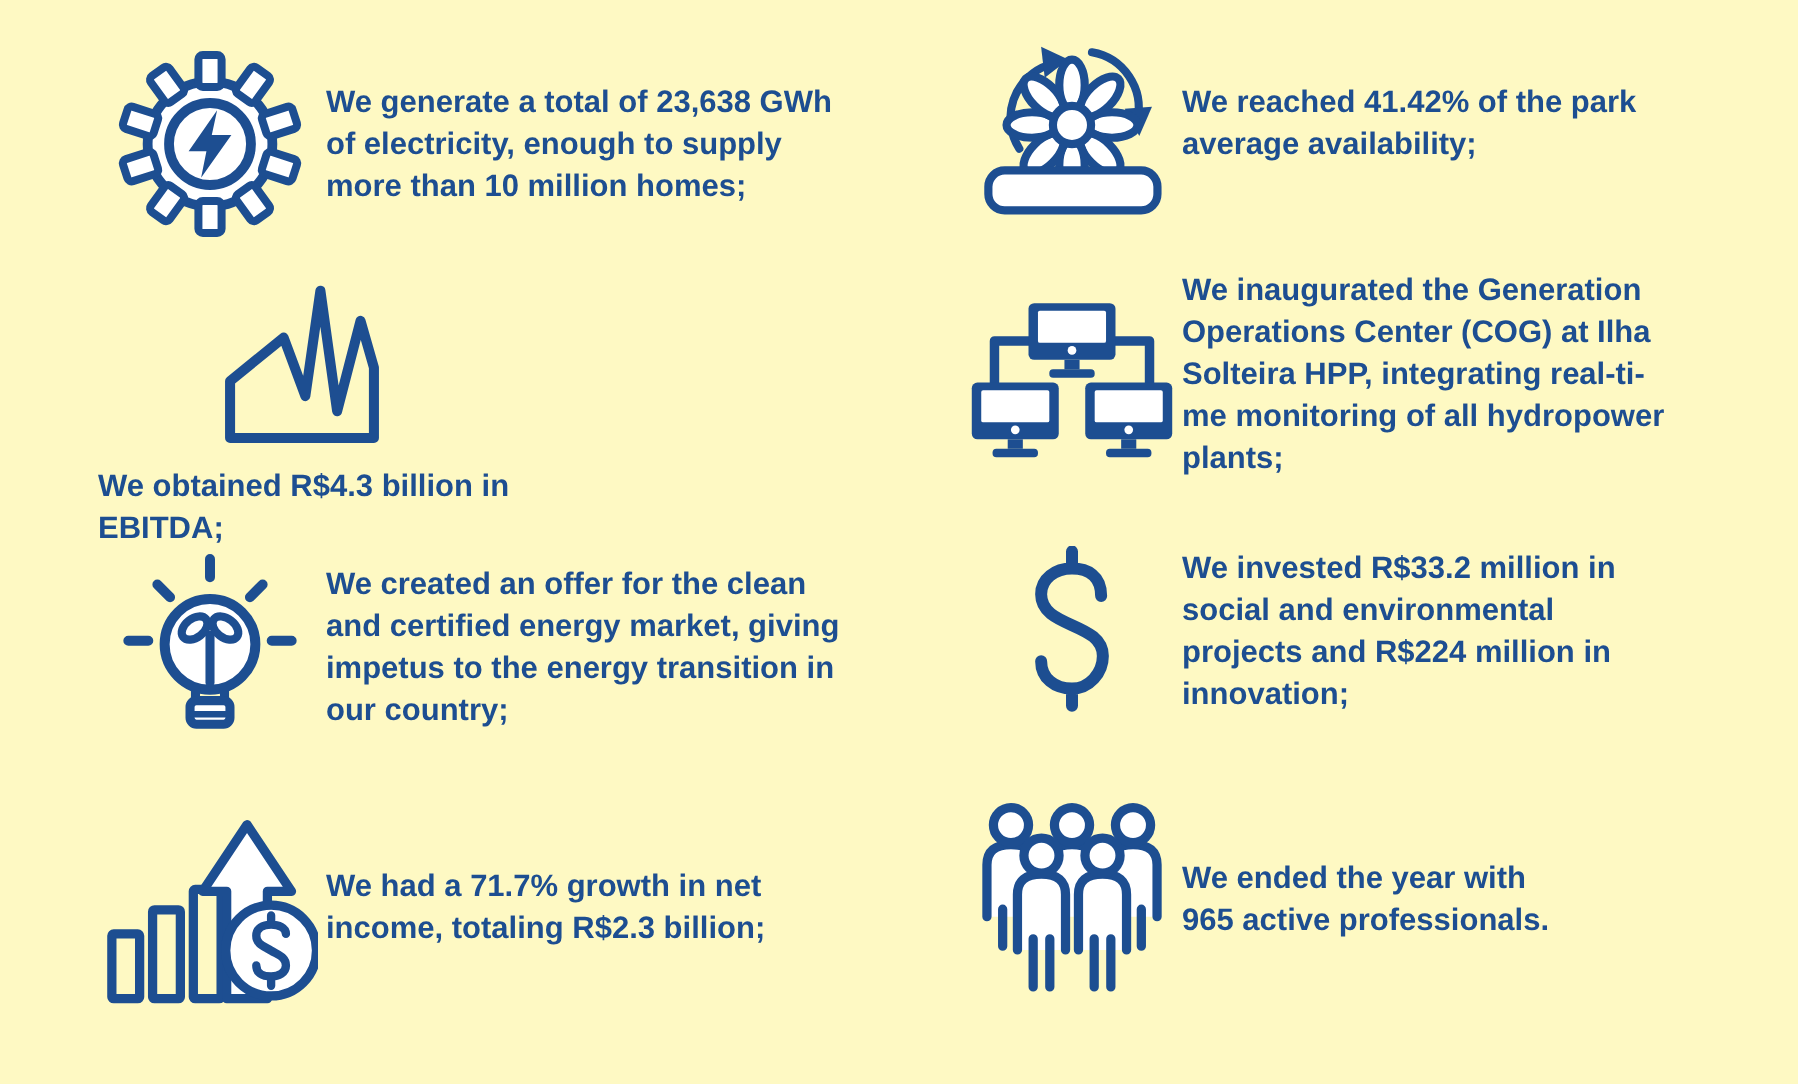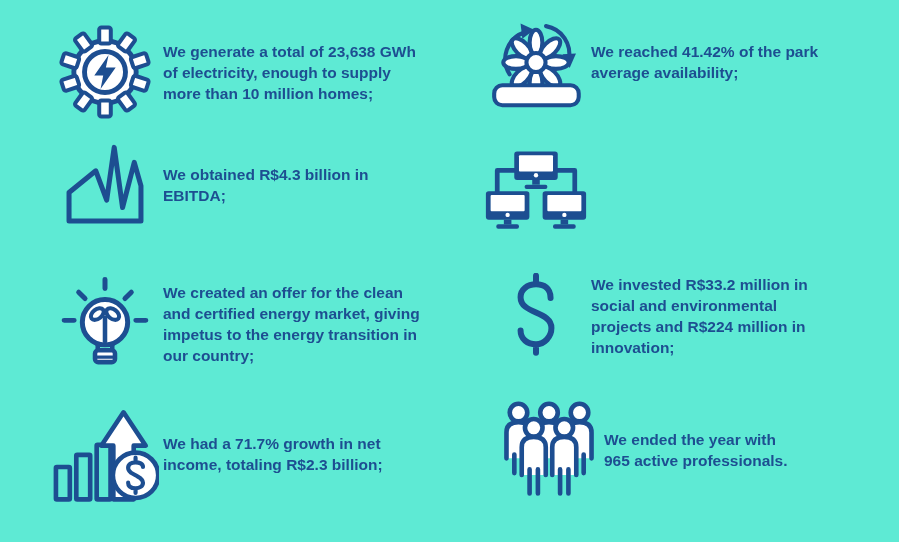--- a/index.html
+++ b/index.html
@@ -3,7 +3,7 @@
 <meta charset="utf-8">
 <style>
   html,body{margin:0;padding:0;background:#ffffff;}
-  .page{position:relative;width:899px;height:542px;background:#5eead4;overflow:hidden;
+  .page{position:relative;width:899px;height:542px;background:#fef9c3;overflow:hidden;
         font-family:"Liberation Sans", sans-serif;}
   .item{position:absolute;display:flex;align-items:center;}
   .icon-col{flex:0 0 auto;display:flex;align-items:center;justify-content:center;}

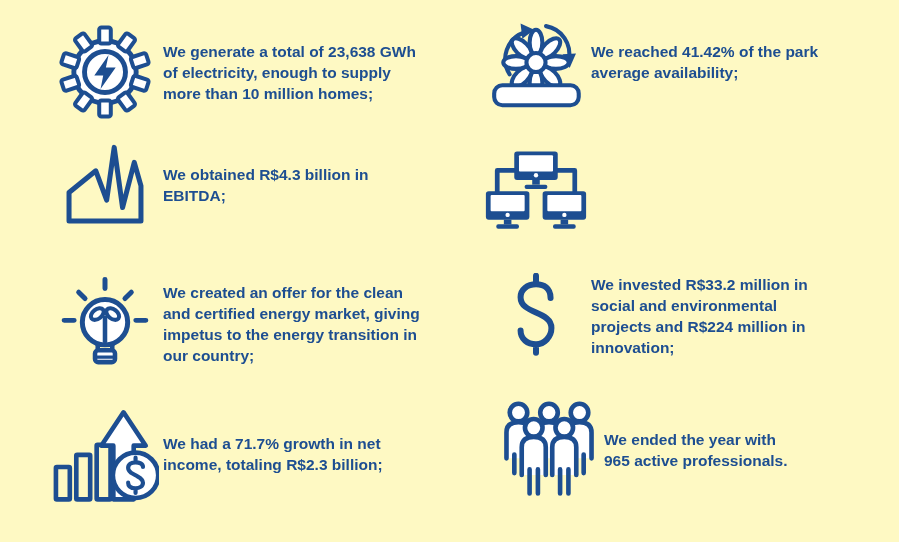--- a/index.html
+++ b/index.html
@@ -109,6 +109,11 @@
         </g>
       </svg>
     </div>
+    <p class="txt">We inaugurated the Generation
+Operations Center (COG) at Ilha
+Solteira HPP, integrating real-ti-
+me monitoring of all hydropower
+plants;</p>
   </div>
 
   <div class="item left" style="left:48px;top:266px;height:116px;">

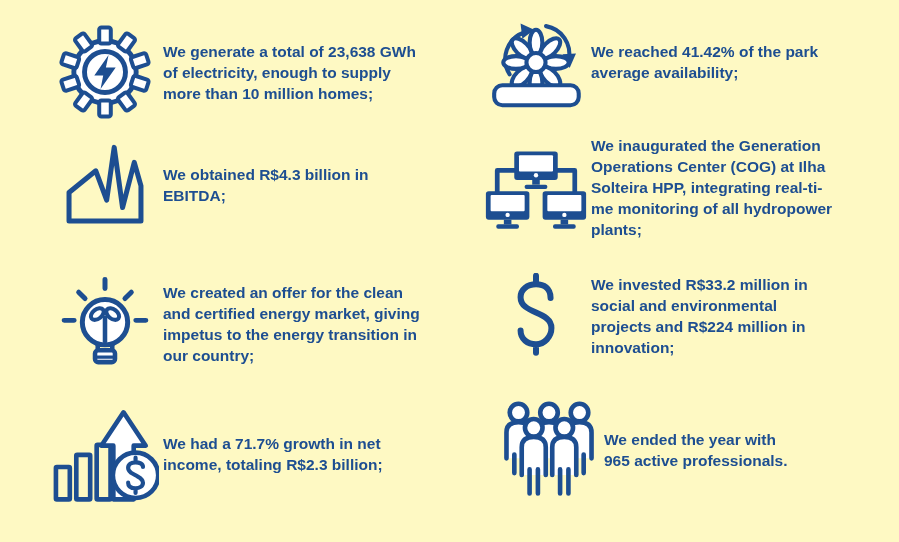--- a/index.html
+++ b/index.html
@@ -72,7 +72,7 @@
 average availability;</p>
   </div>
 
-  <div class="item left" style="left:48px;top:133px;height:104px;">
+  <div class="item left" style="left:48px;top:133px;height:104px;flex-direction:column;">
     <div class="icon-col">
       <svg width="92" height="100" viewBox="0 0 110 110">
         <path class="st" d="M12,98 L12,64 L44,38 L57,73 L66,10 L76,82 L90,28 L98,56 L98,98 Z" stroke-width="6"></path>

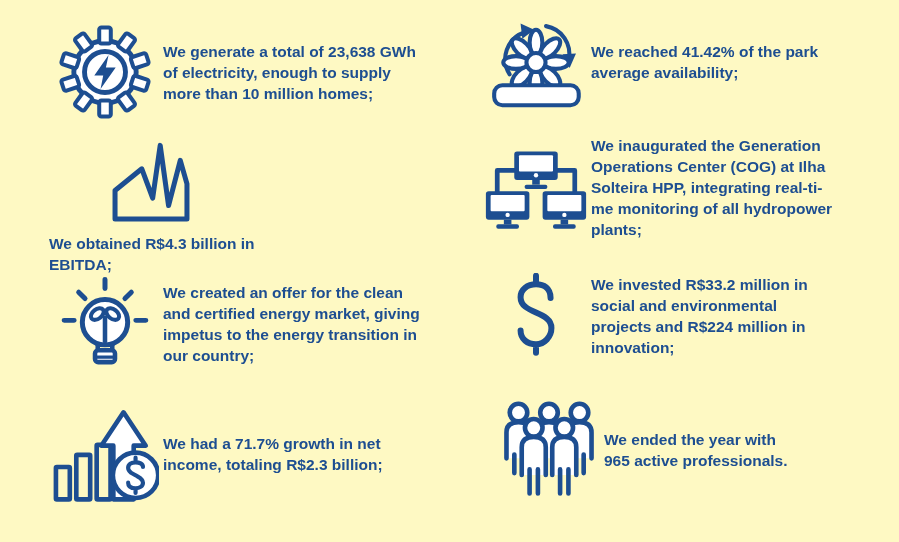--- a/index.html
+++ b/index.html
@@ -166,7 +166,7 @@
 income, totaling R$2.3 billion;</p>
   </div>
 
-  <div class="item right" style="left:495px;top:394px;height:112px;justify-content:center;">
+  <div class="item right" style="left:482px;top:394px;height:112px;justify-content:center;">
     <div class="icon-col">
       <svg width="98" height="102" viewBox="0 0 106 110">
 

